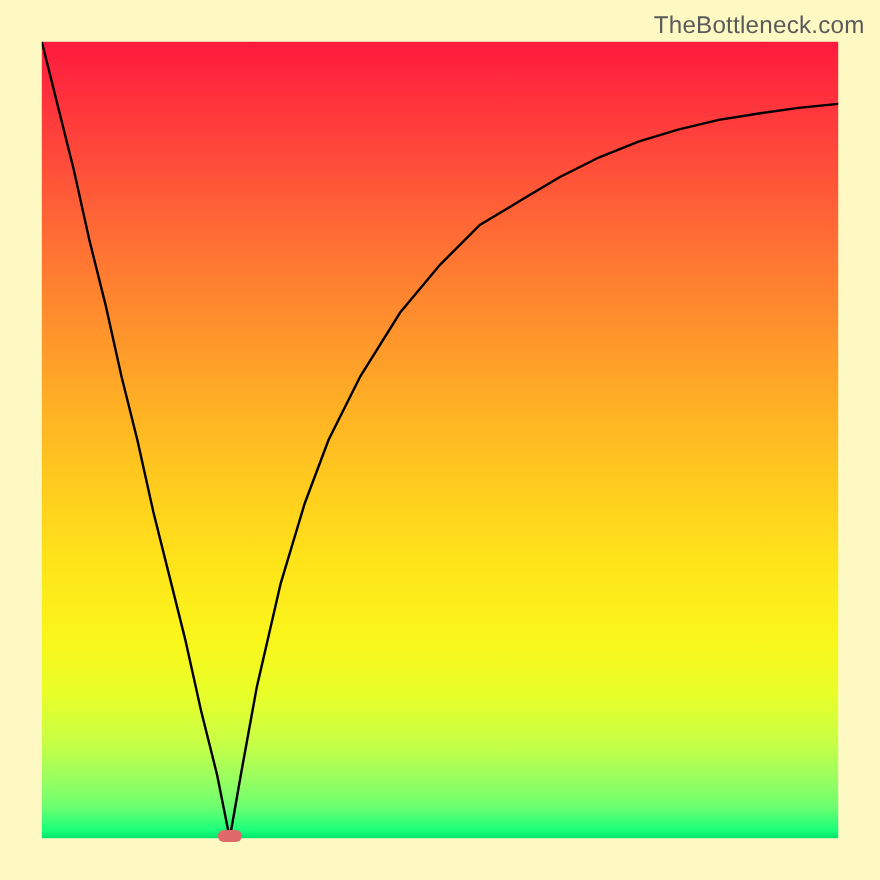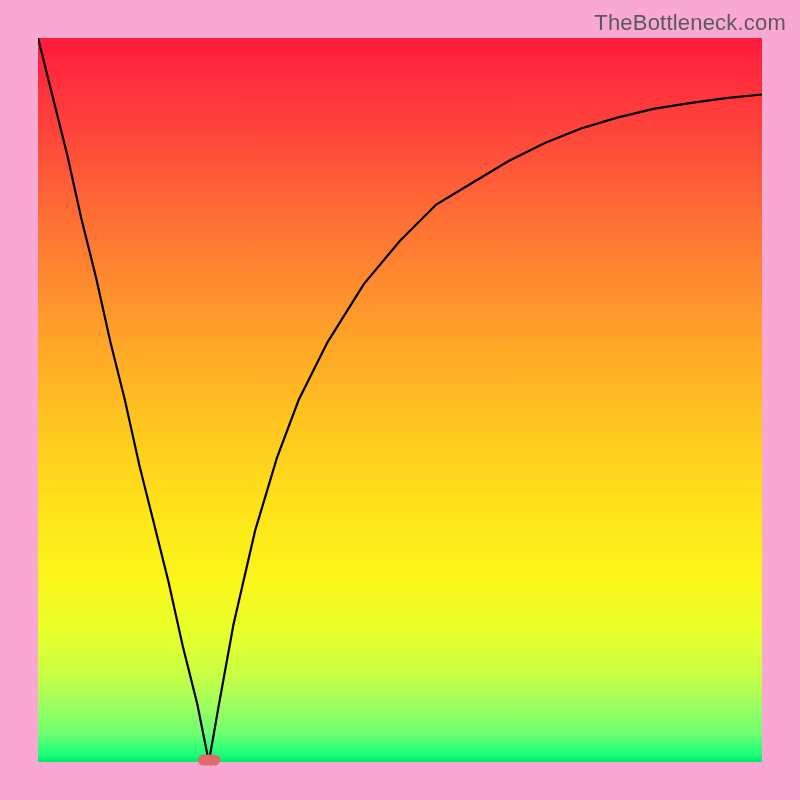--- a/index.html
+++ b/index.html
@@ -17,7 +17,7 @@
     left: 0;
     width: 800px;
     height: 800px;
-    background: #f9a8d4;
+    background: #fef9c3;
   }
   .plot {
     position: absolute;

